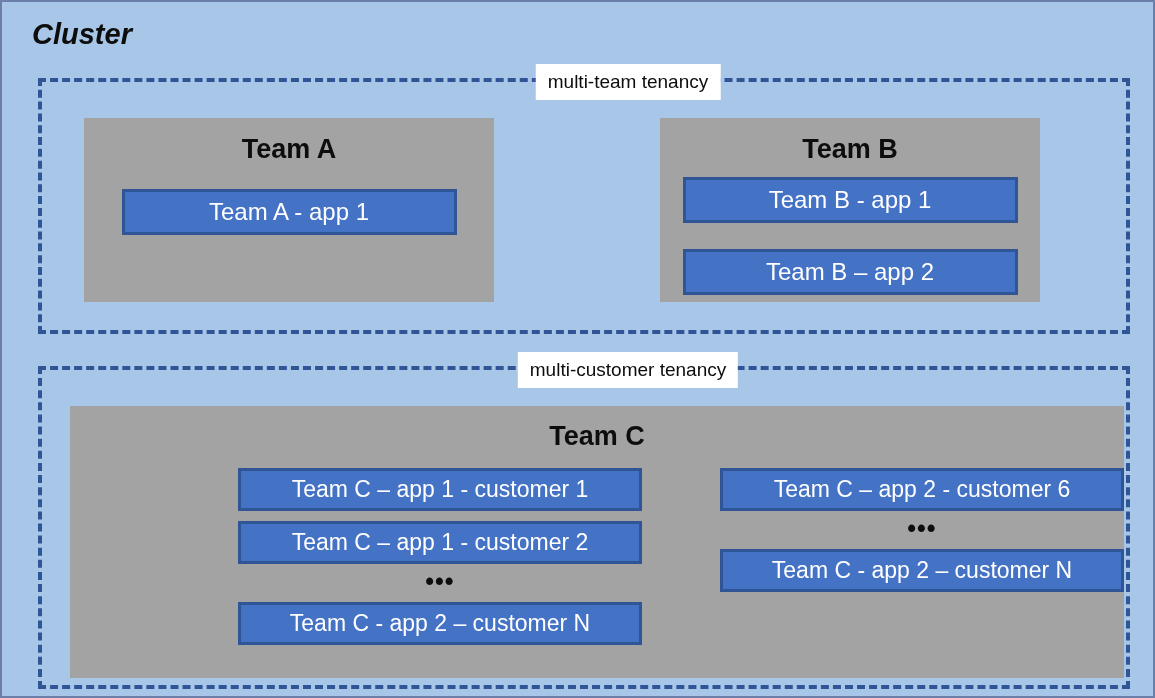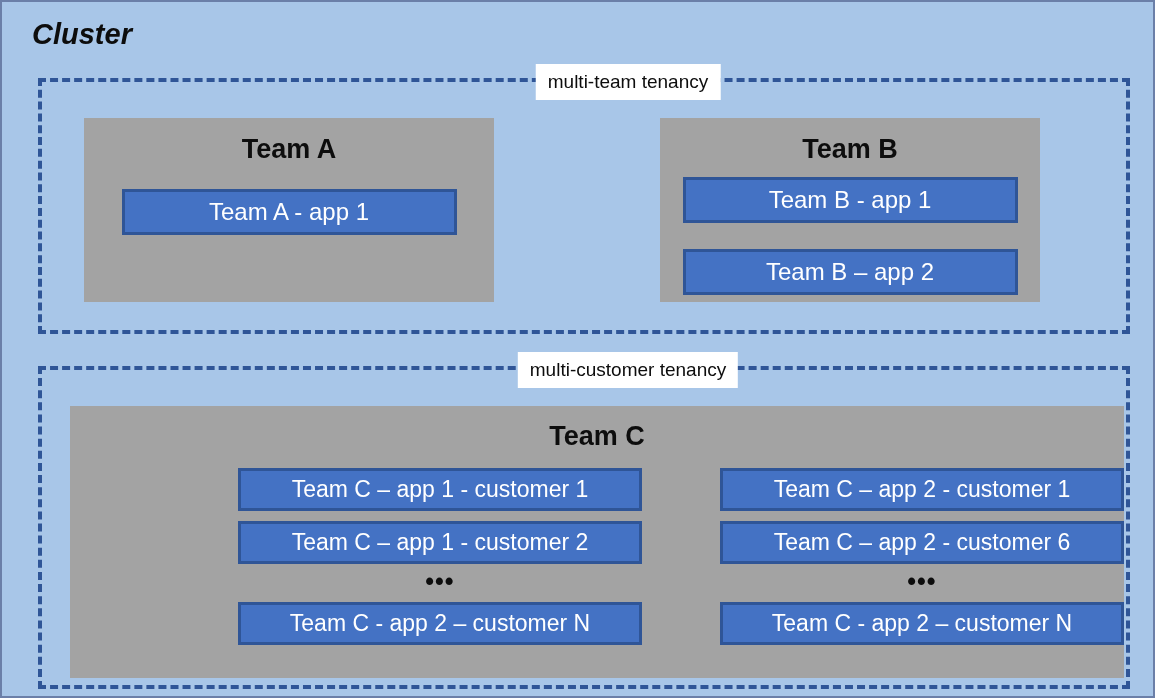--- a/index.html
+++ b/index.html
@@ -211,7 +211,6 @@
       </div>
 
       <div class="teamc-column">
-        <div class="app-box">Team C – app 2 - customer 1</div>
         <div class="app-box">Team C – app 2 - customer 6</div>
         <div class="ellipsis-row">•••</div>
         <div class="app-box">Team C - app 2 – customer N</div>

